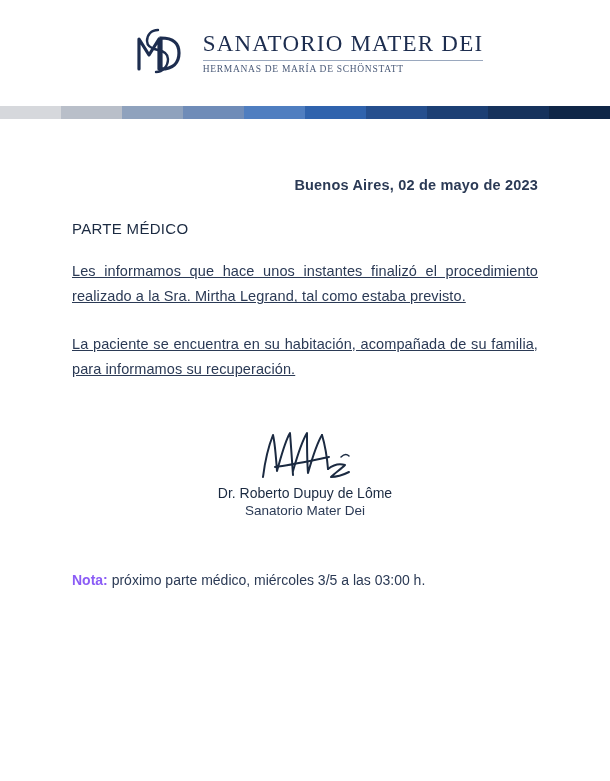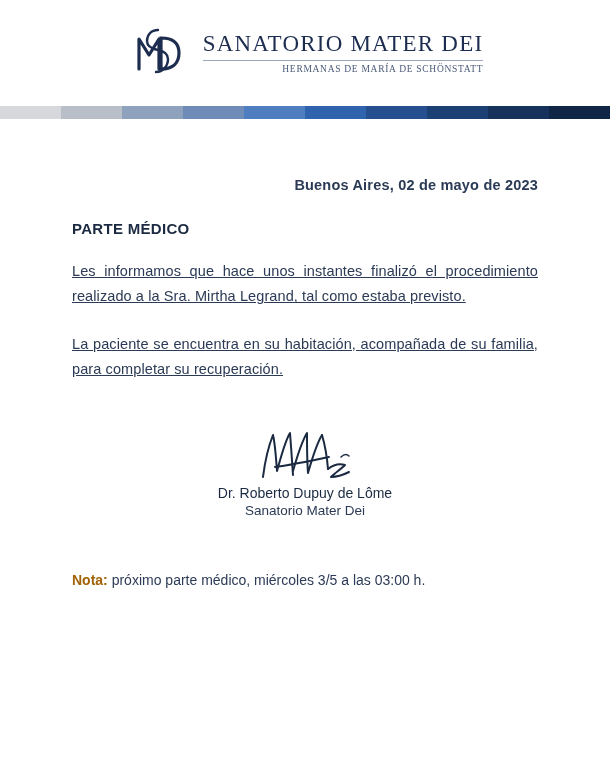--- a/index.html
+++ b/index.html
@@ -66,7 +66,7 @@
     padding-top: 3px;
     border-top: 1px solid #9aa8be;
     white-space: nowrap;
-    text-align: right;
+    text-align: left;
   }
 
   

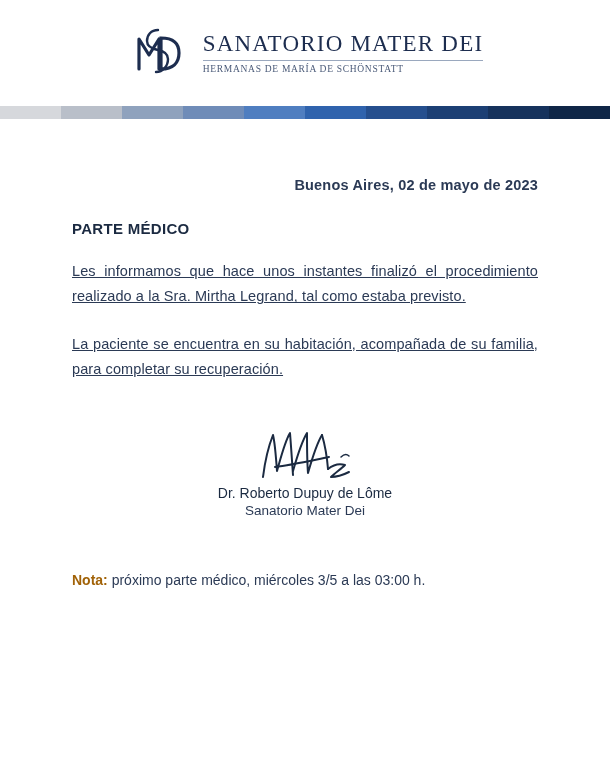--- a/index.html
+++ b/index.html
@@ -92,7 +92,7 @@
   }
   .doc-title {
     font-size: 15px;
-    font-weight: bold;
+    font-weight: normal;
     color: #1b2a41;
     margin-top: 27px;
     letter-spacing: 0.3px;

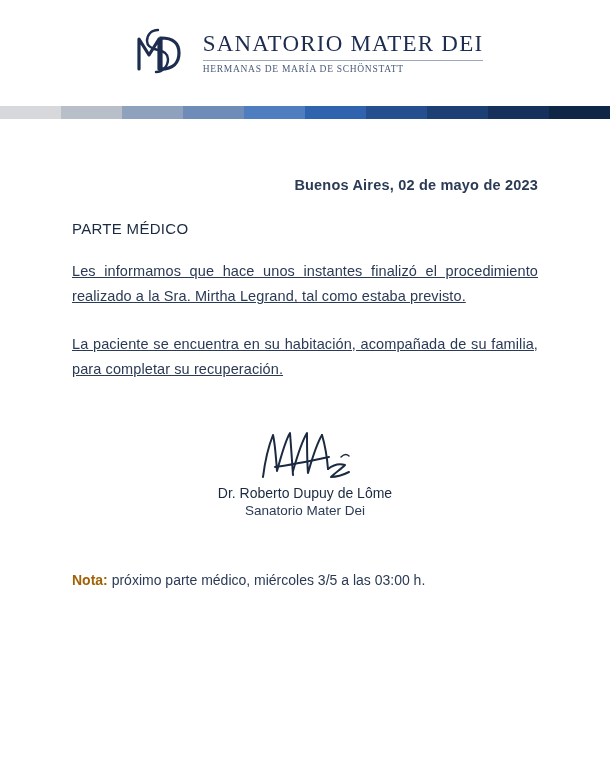--- a/index.html
+++ b/index.html
@@ -188,7 +188,7 @@
     <div class="doc-title">PARTE MÉDICO</div>
 
     <p class="para">Les informamos que hace unos instantes finalizó el procedimiento realizado a la Sra. Mirtha Legrand, tal como estaba previsto.</p>
-    <p class="para">La paciente se encuentra en su habitación, acompañada de su familia, para completar su recuperación.</p>
+    <p class="para">La paciente se encuentra en su habitación, acompañada de su familia, para informamos su recuperación.</p>
 
     <div class="signature-area">
       <div class="sig-svg-wrap">

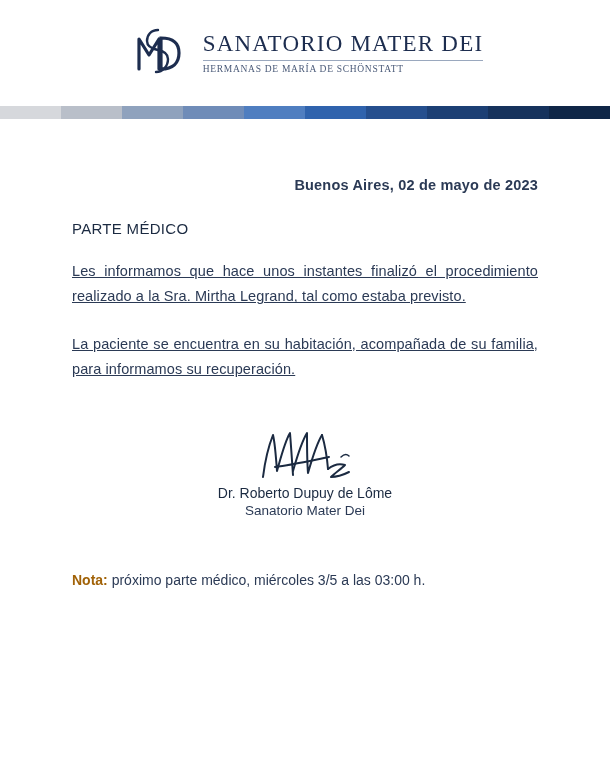--- a/index.html
+++ b/index.html
@@ -136,7 +136,7 @@
     font-size: 14px;
     color: #2b3a55;
   }
-  .note b { color: #a16207; margin-top: 36px; }
+  .note b { color: #8b5cf6; margin-top: 36px; }
 
   .bottom-rule {
     position: absolute;

